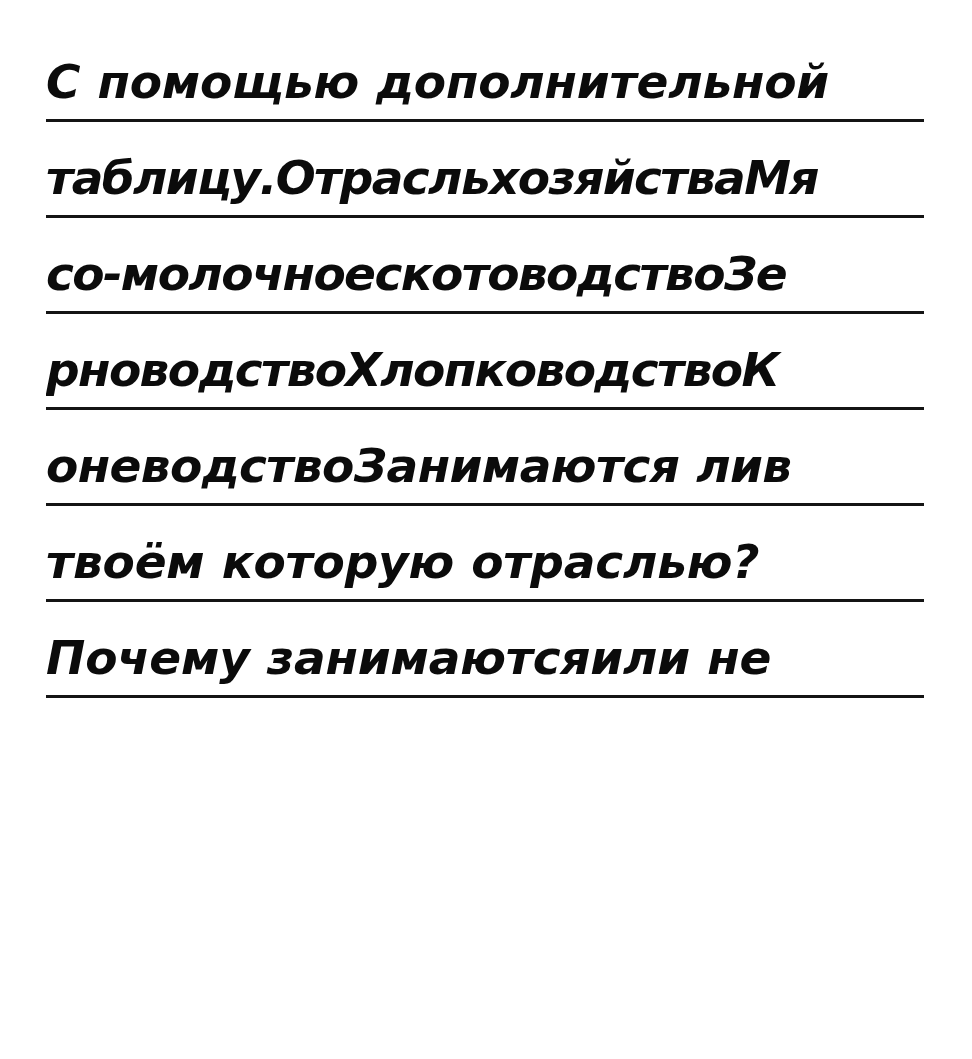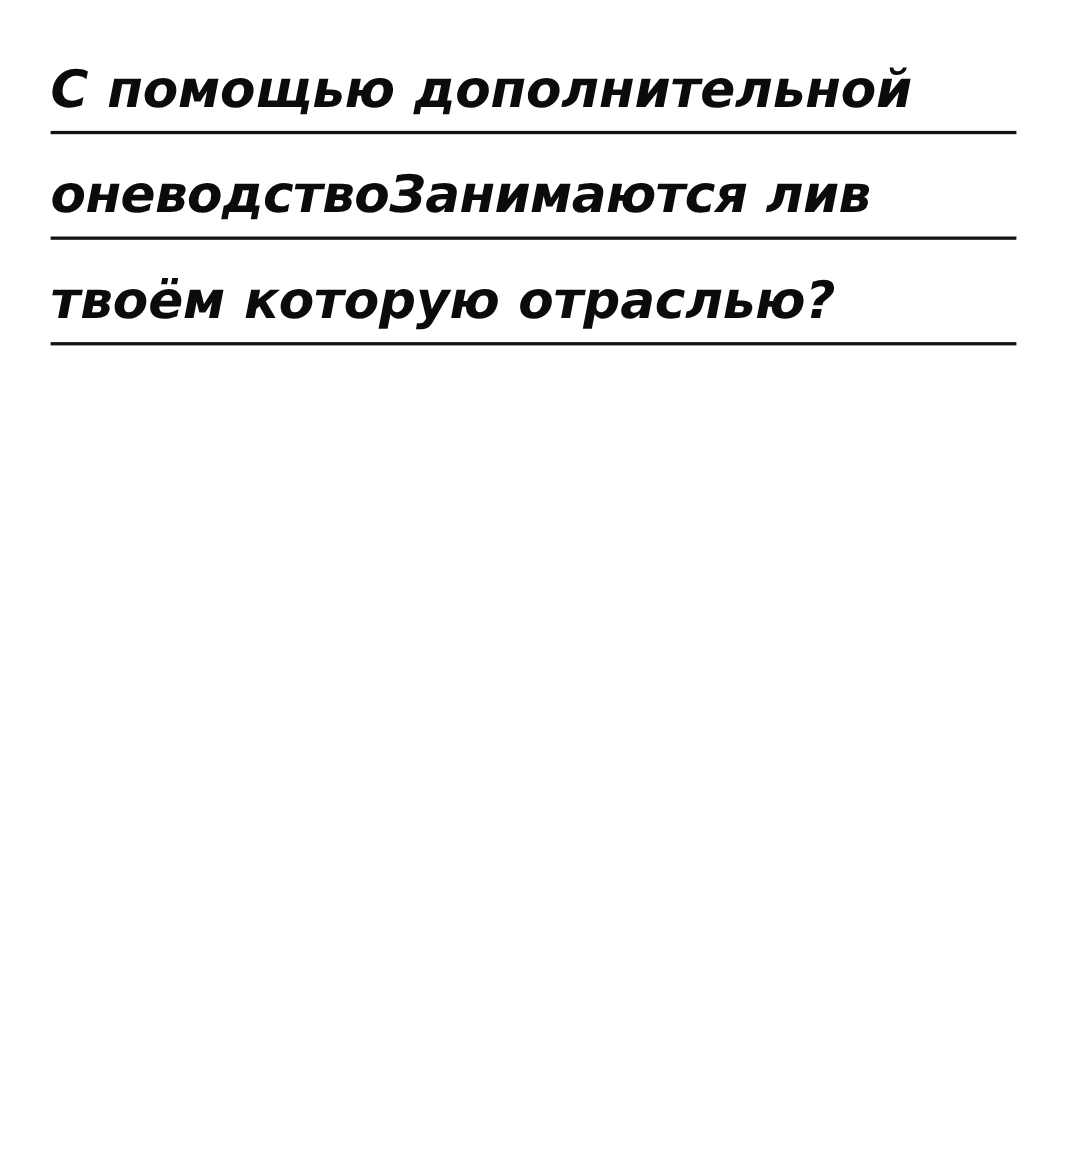--- a/index.html
+++ b/index.html
@@ -53,6 +53,7 @@
 <div class="page">
   <div class="text-block">
     <div class="line"><span class="t">С помощью дополнительной</span></div>
+    <div class="line tight"><span class="t">таблицу.ОтрасльхозяйстваМя</span></div>
     <div class="line narrow-1"><span class="t">оневодствоЗанимаются лив</span></div>
     <div class="line"><span class="t">твоём которую отраслью?</span></div>
   </div>

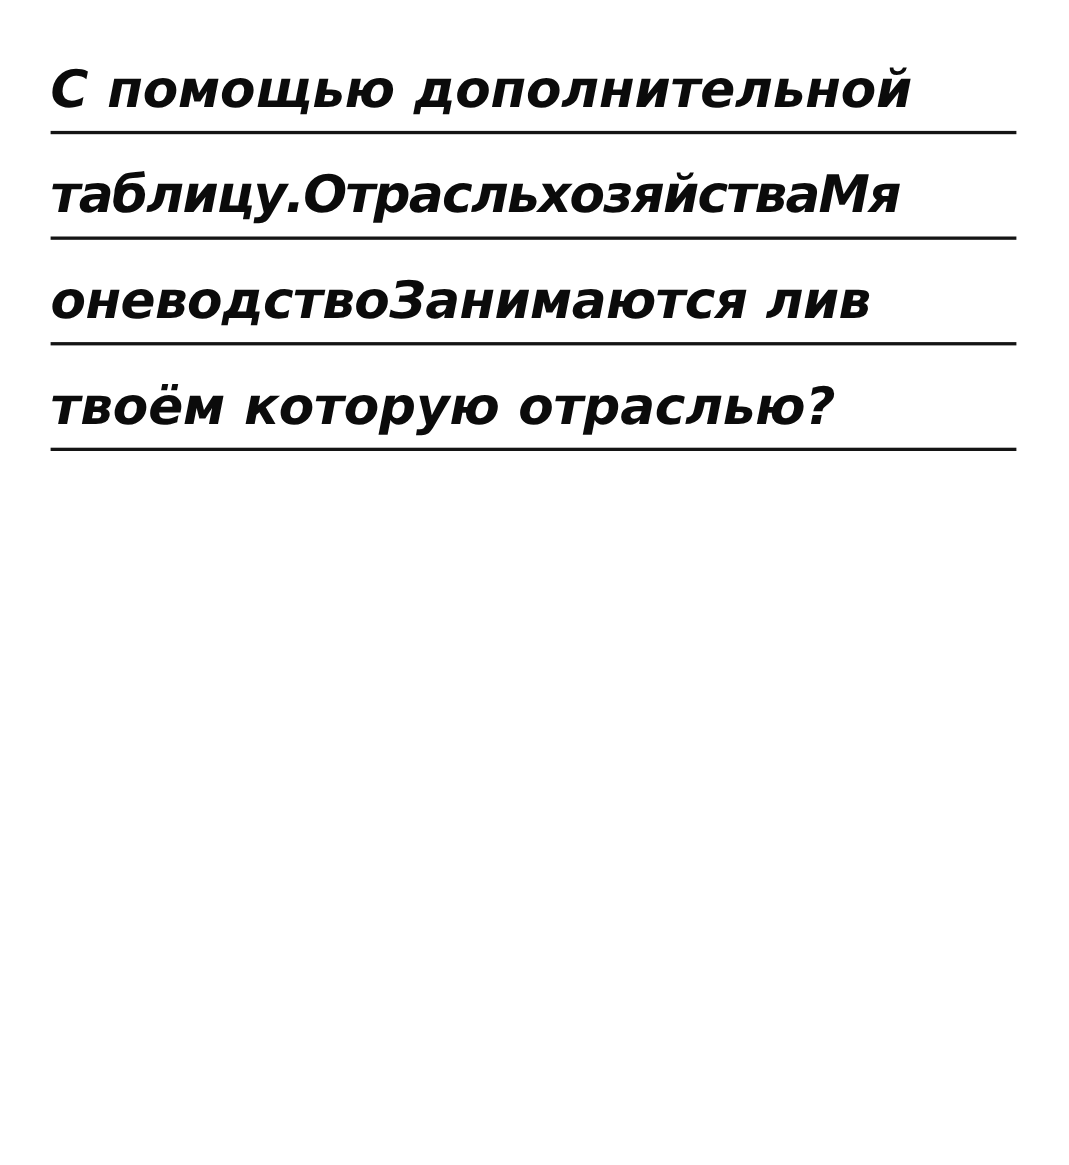--- a/index.html
+++ b/index.html
@@ -54,6 +54,7 @@
   <div class="text-block">
     <div class="line"><span class="t">С помощью дополнительной</span></div>
     <div class="line tight"><span class="t">таблицу.ОтрасльхозяйстваМя</span></div>
+    <div class="line tight"><span class="t">со-молочноескотоводствоЗе</span></div>
     <div class="line narrow-1"><span class="t">оневодствоЗанимаются лив</span></div>
     <div class="line"><span class="t">твоём которую отраслью?</span></div>
   </div>

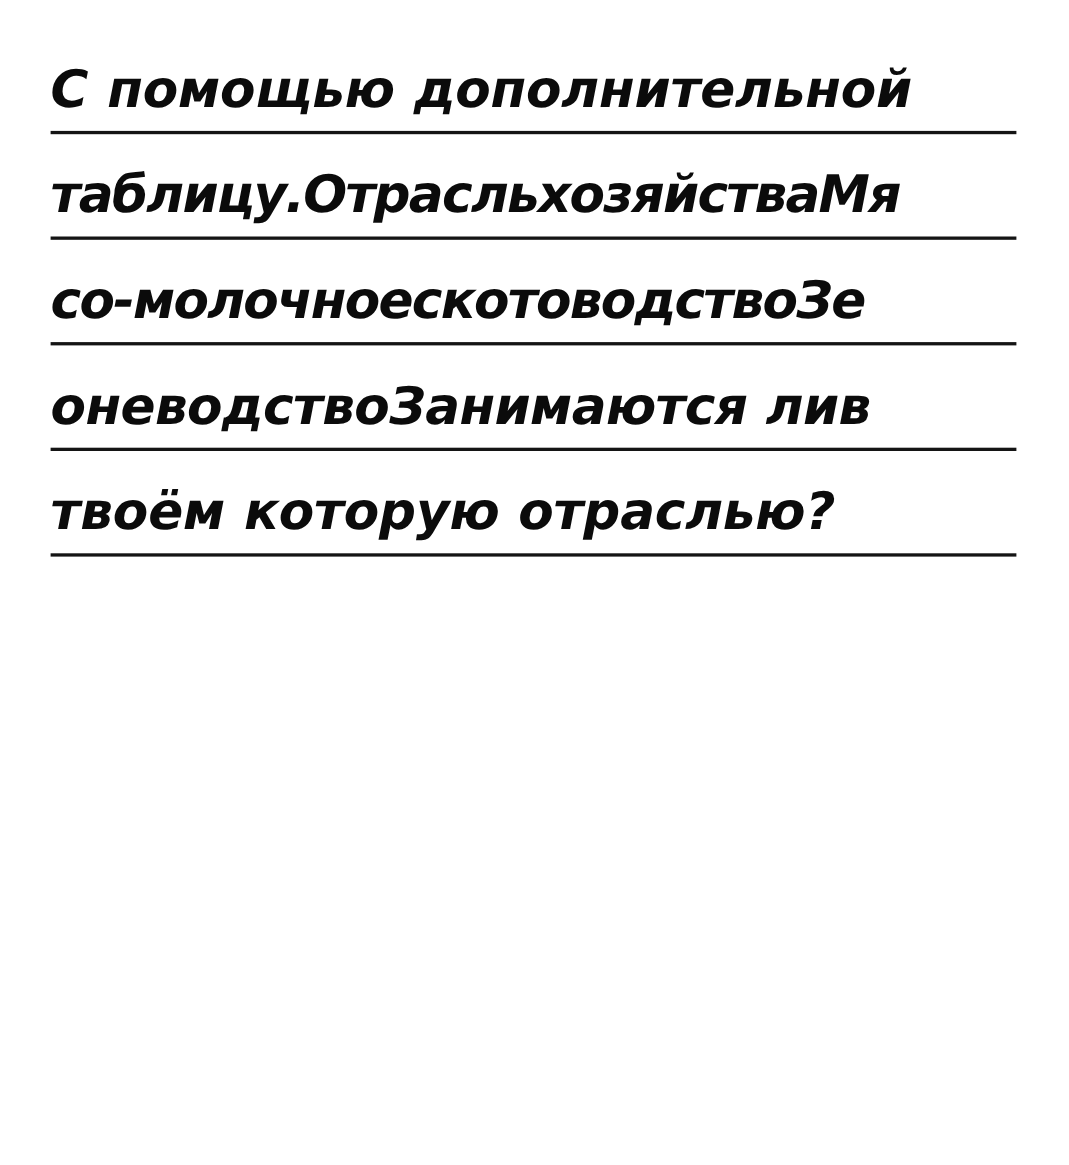--- a/index.html
+++ b/index.html
@@ -55,6 +55,7 @@
     <div class="line"><span class="t">С помощью дополнительной</span></div>
     <div class="line tight"><span class="t">таблицу.ОтрасльхозяйстваМя</span></div>
     <div class="line tight"><span class="t">со-молочноескотоводствоЗе</span></div>
+    <div class="line tight"><span class="t">рноводствоХлопководствоК</span></div>
     <div class="line narrow-1"><span class="t">оневодствоЗанимаются лив</span></div>
     <div class="line"><span class="t">твоём которую отраслью?</span></div>
   </div>

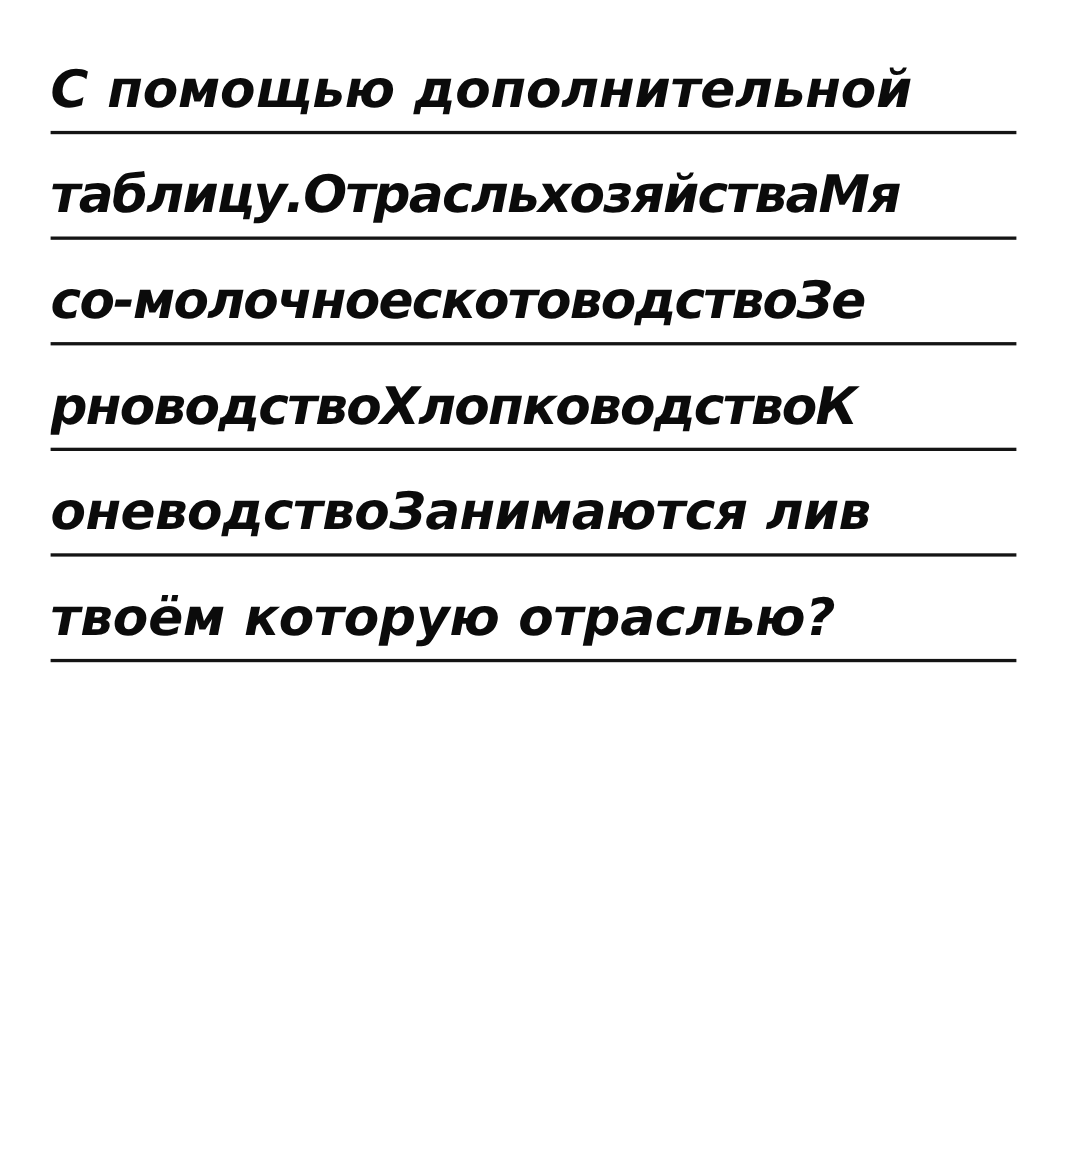--- a/index.html
+++ b/index.html
@@ -58,6 +58,7 @@
     <div class="line tight"><span class="t">рноводствоХлопководствоК</span></div>
     <div class="line narrow-1"><span class="t">оневодствоЗанимаются лив</span></div>
     <div class="line"><span class="t">твоём которую отраслью?</span></div>
+    <div class="line"><span class="t">Почему занимаютсяили не</span></div>
   </div>
 </div>
 

